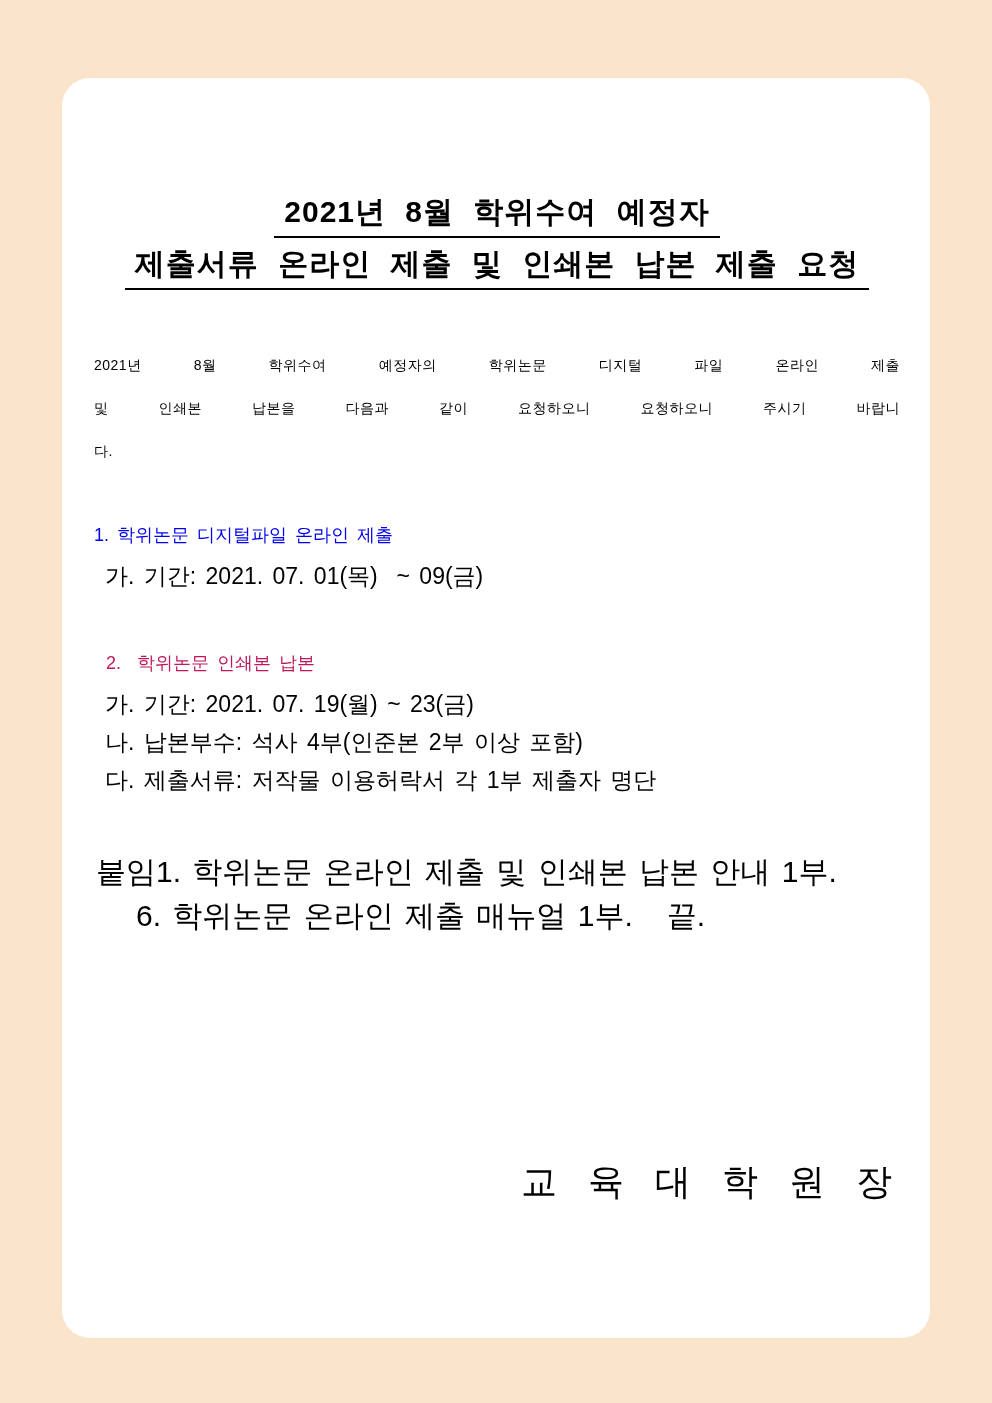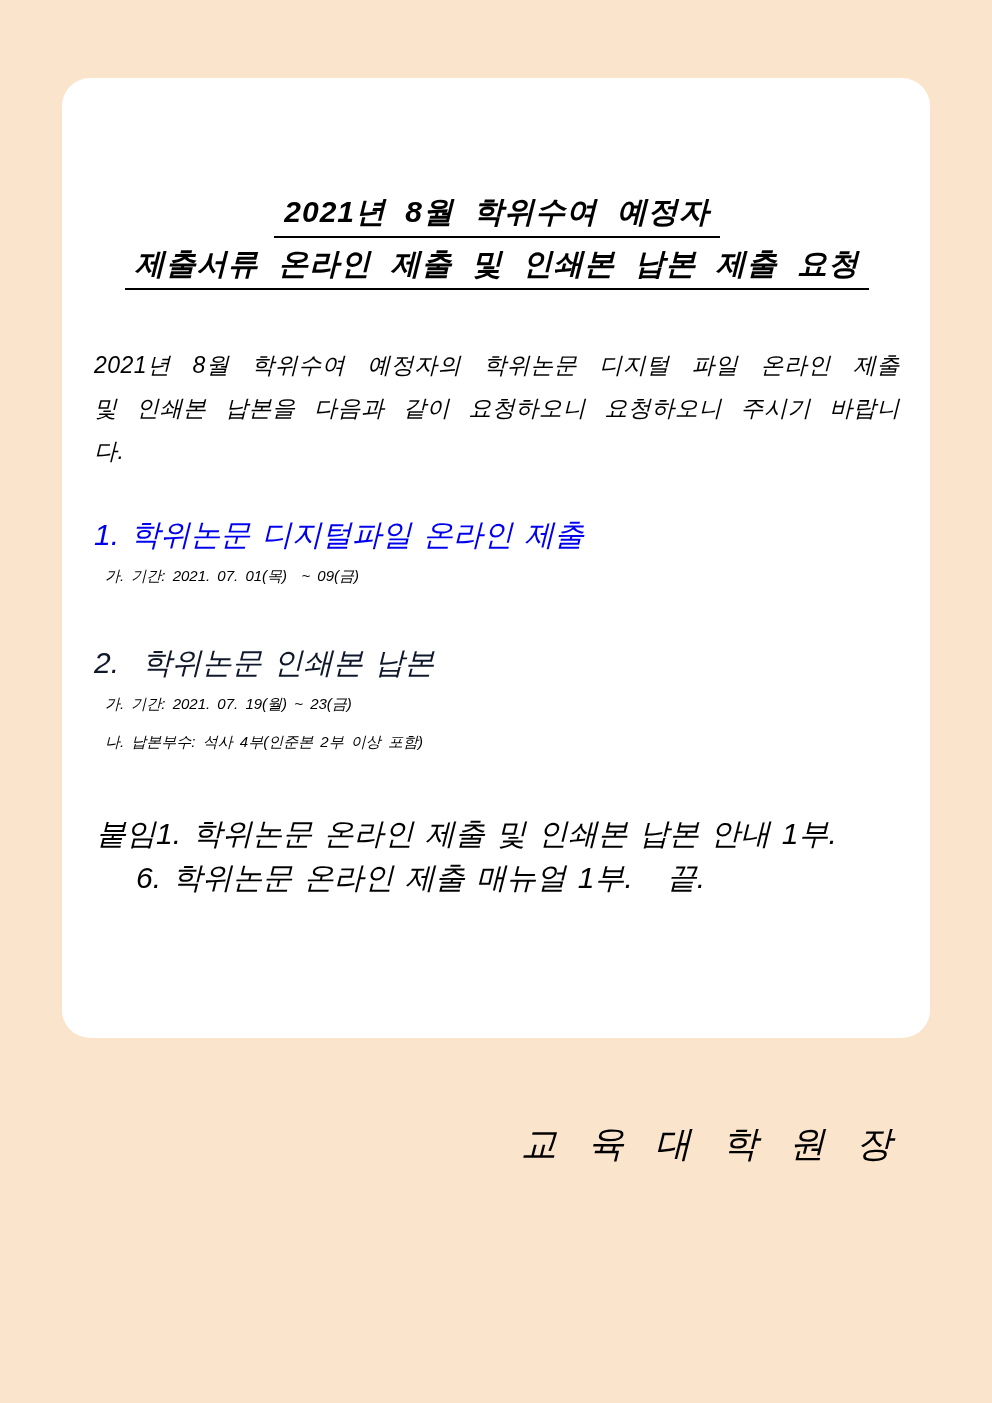--- a/index.html
+++ b/index.html
@@ -24,12 +24,11 @@
     left: 62px;
     top: 78px;
     width: 868px;
-    height: 960px;
+    height: 1260px;
     box-sizing: border-box;
     background: #FFFFFF;
     border-radius: 28px;
     padding: 0 30px 0 32px;
-    font-style: italic;
   }
   .title {
     margin-top: 114px;

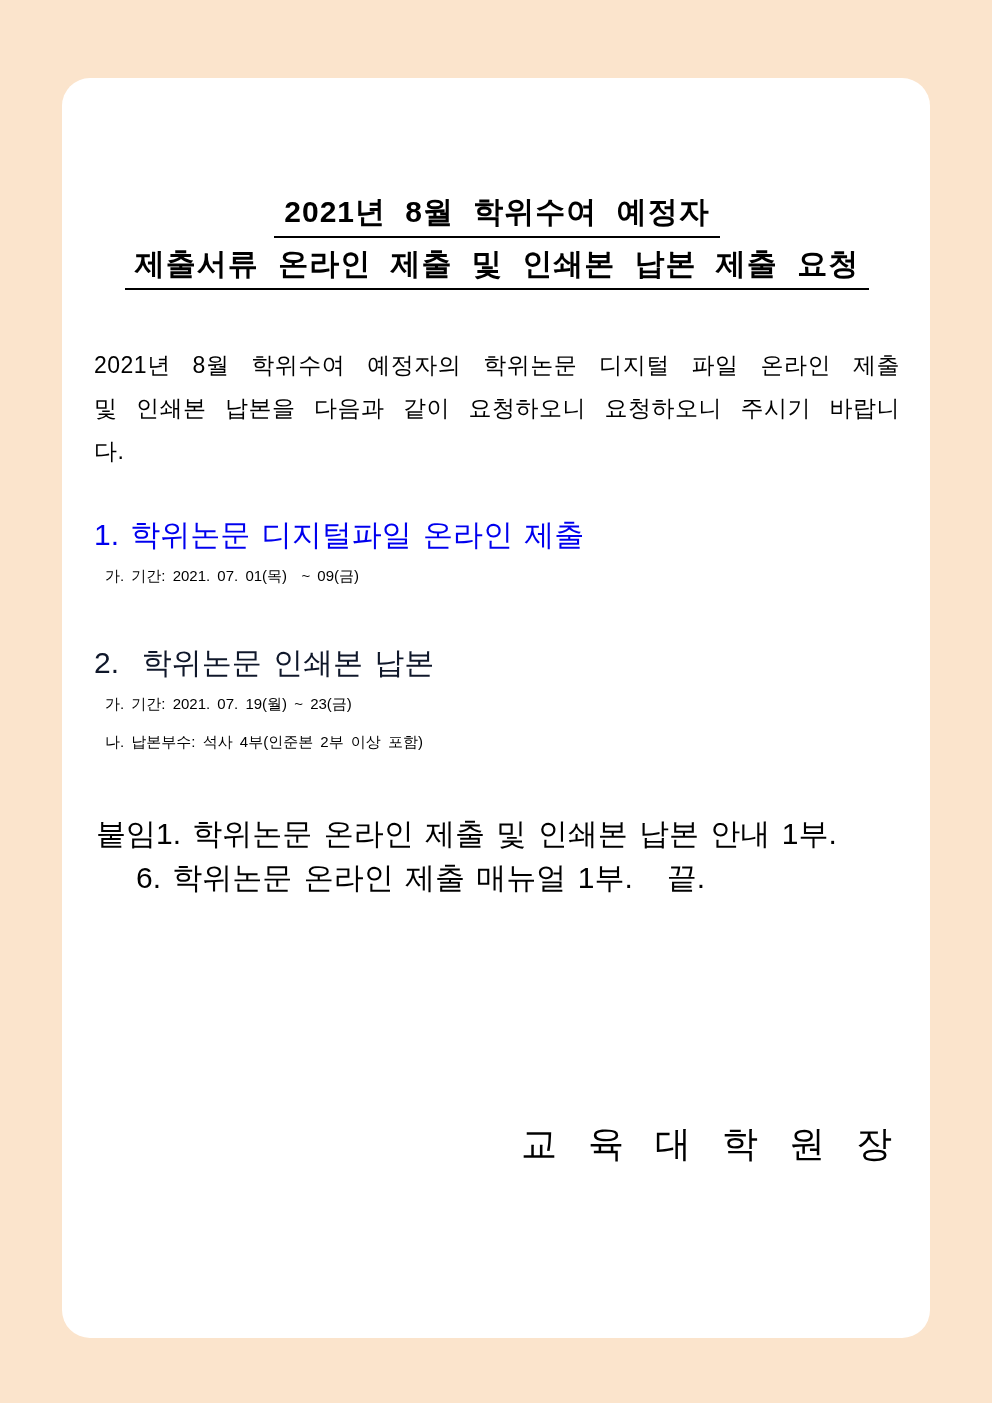--- a/index.html
+++ b/index.html
@@ -48,7 +48,7 @@
   }
   .intro {
     margin-top: 54px;
-    font-size: 23px;
+    font-size: 14px;
     line-height: 43px;
     letter-spacing: 0.5px;
   }

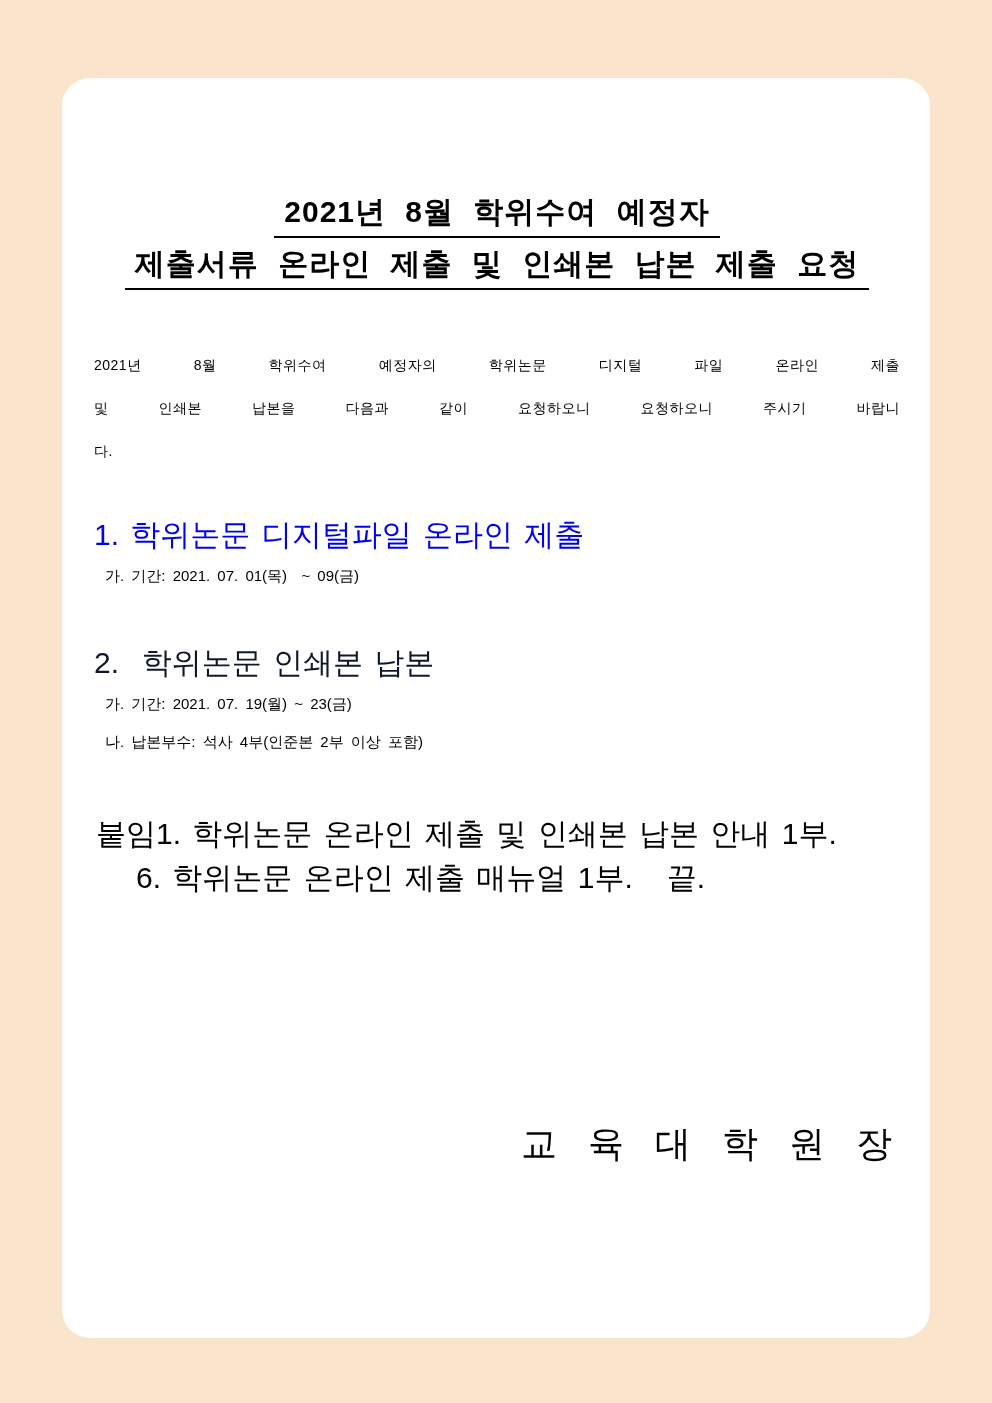--- a/index.html
+++ b/index.html
@@ -61,7 +61,7 @@
   .sec1 { margin-top: 46px; }
   .sec2 { margin-top: 52px; }
   .sec-heading {
-    font-size: 30px;
+    font-size: 18px;
     line-height: 32px;
     white-space: pre-wrap;
     word-spacing: 3px;

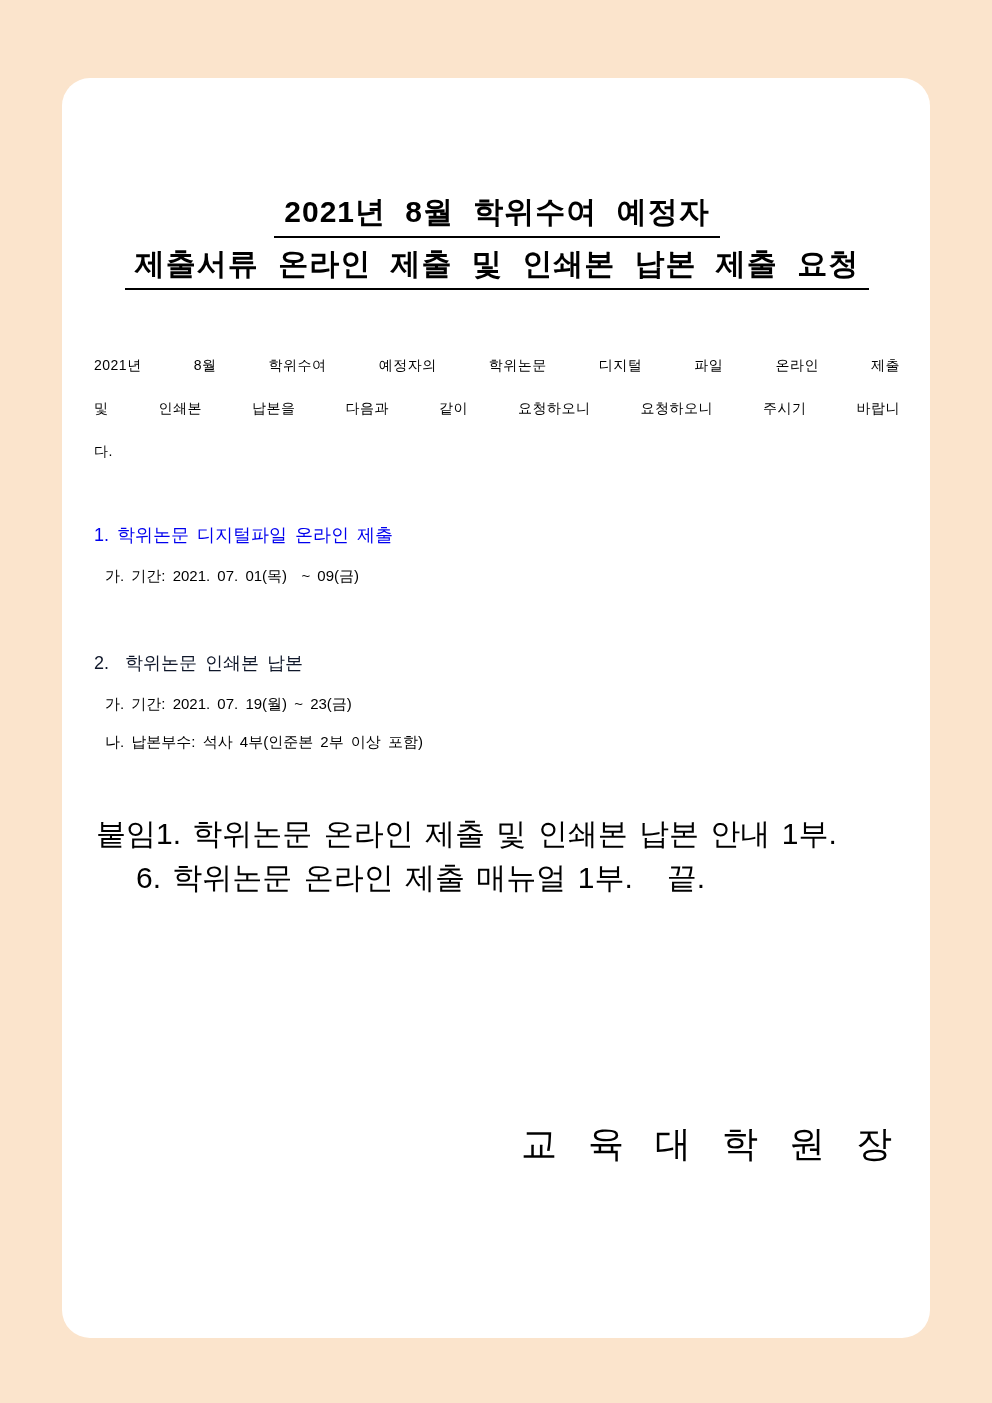--- a/index.html
+++ b/index.html
@@ -71,7 +71,7 @@
     padding-left: 11px;
   }
   .sec-item {
-    font-size: 15px;
+    font-size: 23px;
     line-height: 38px;
     white-space: pre-wrap;
     word-spacing: 3px;

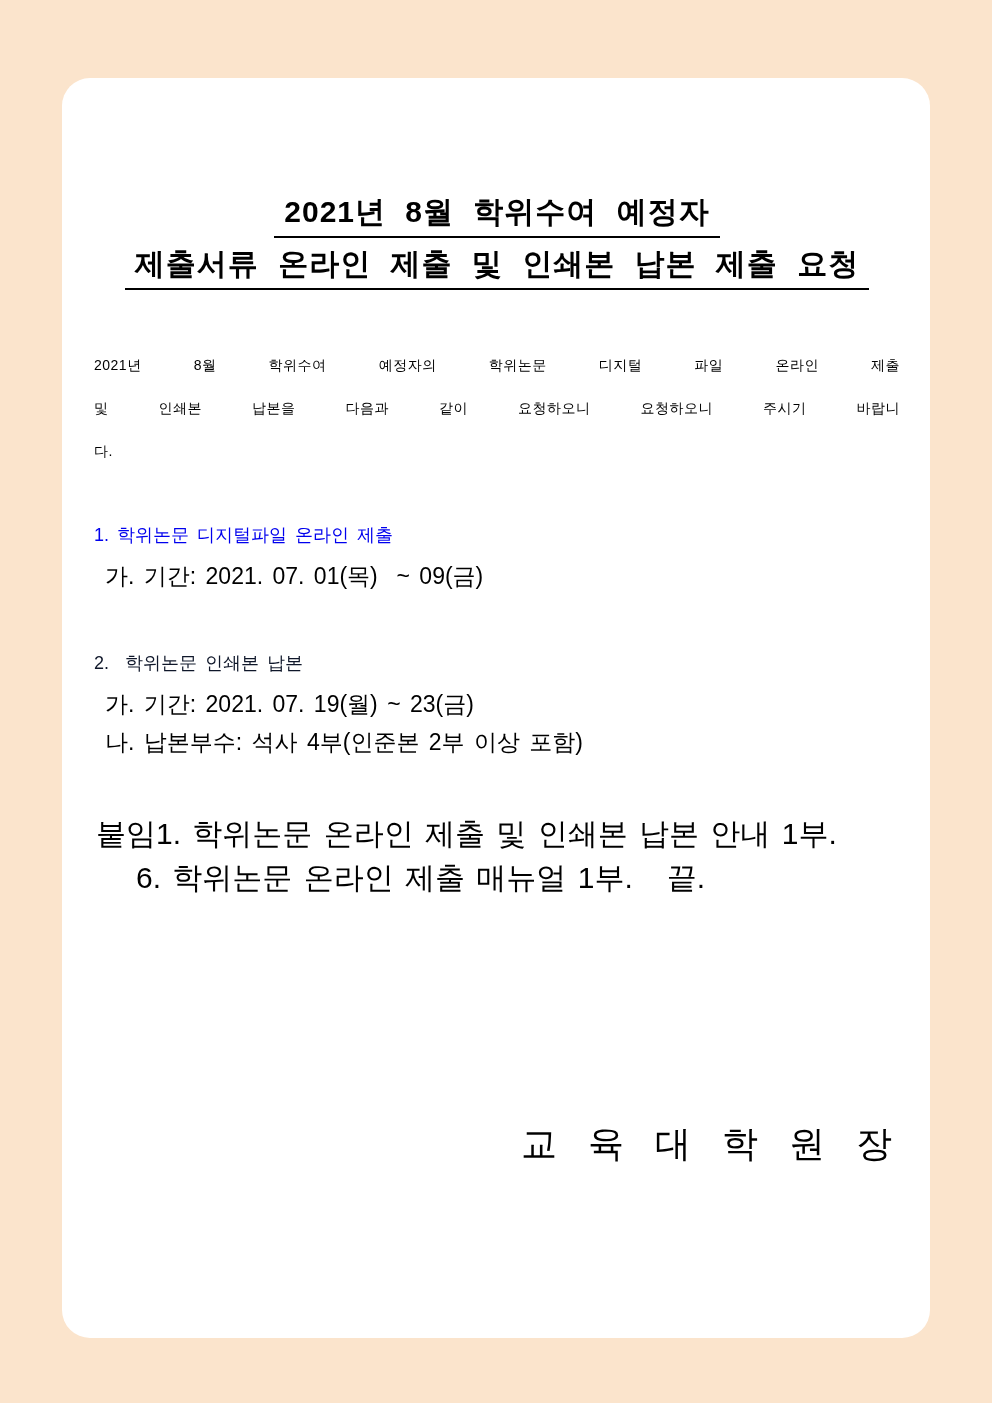--- a/index.html
+++ b/index.html
@@ -124,7 +124,7 @@
     </div>
 
     <div class="section sec2">
-      <div class="sec-heading accent" style="color: #0f172a;">2.  학위논문 인쇄본 납본</div>
+      <div class="sec-heading accent" style="color: #be185d; margin-left: 12px;">2.  학위논문 인쇄본 납본</div>
       <div class="sec-items">
         <div class="sec-item">가. 기간: 2021. 07. 19(월) ~ 23(금)</div>
         <div class="sec-item">나. 납본부수: 석사 4부(인준본 2부 이상 포함)</div>

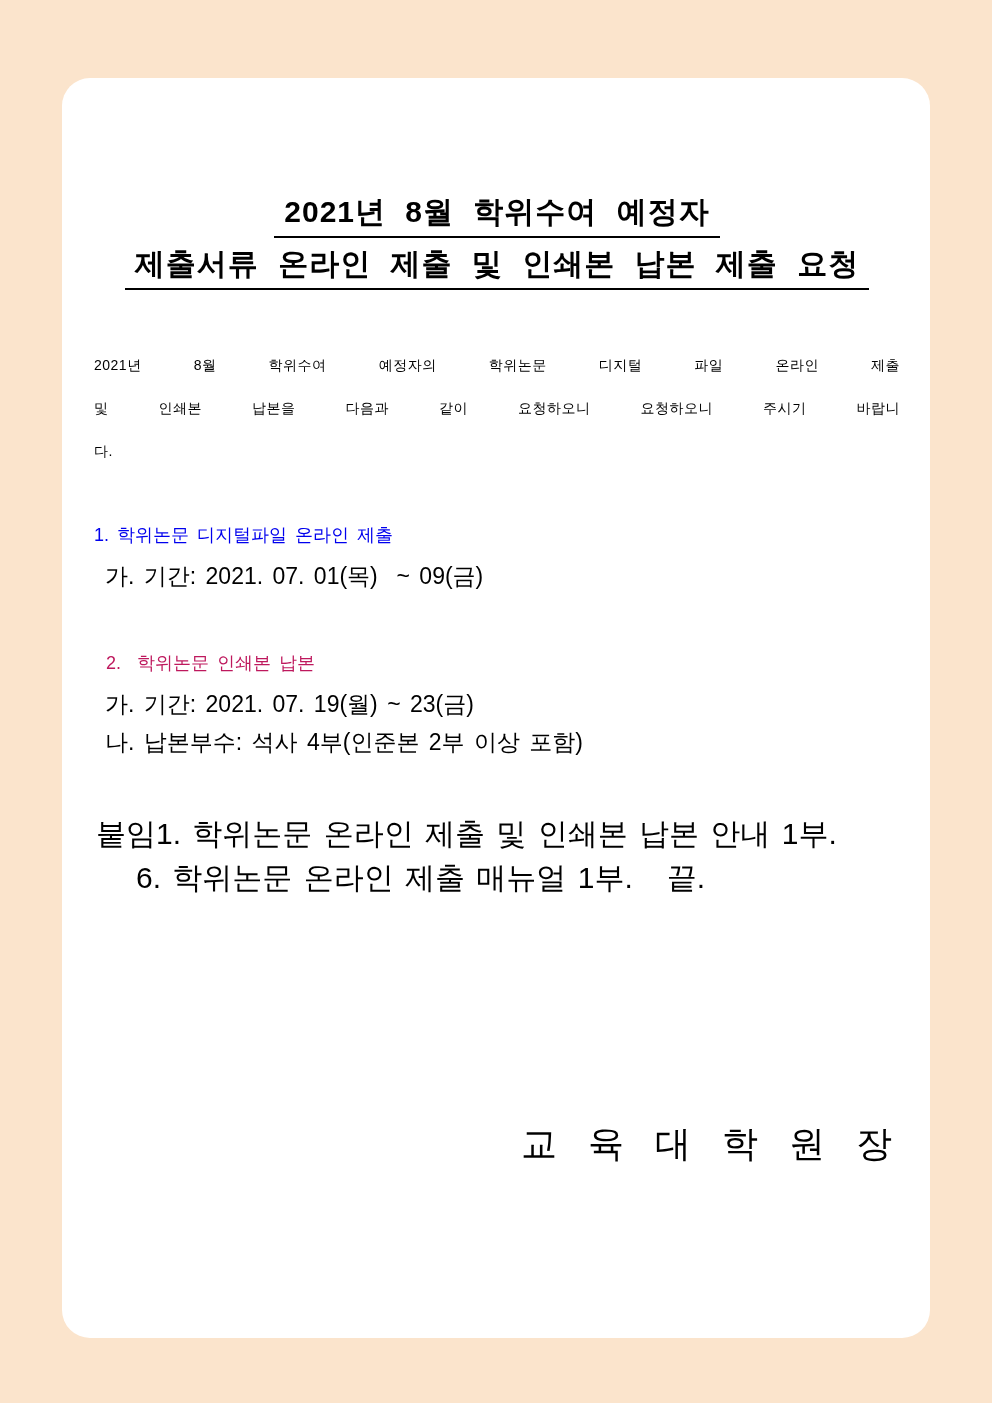--- a/index.html
+++ b/index.html
@@ -128,6 +128,7 @@
       <div class="sec-items">
         <div class="sec-item">가. 기간: 2021. 07. 19(월) ~ 23(금)</div>
         <div class="sec-item">나. 납본부수: 석사 4부(인준본 2부 이상 포함)</div>
+        <div class="sec-item">다. 제출서류: 저작물 이용허락서 각 1부 제출자 명단</div>
       </div>
     </div>
 

